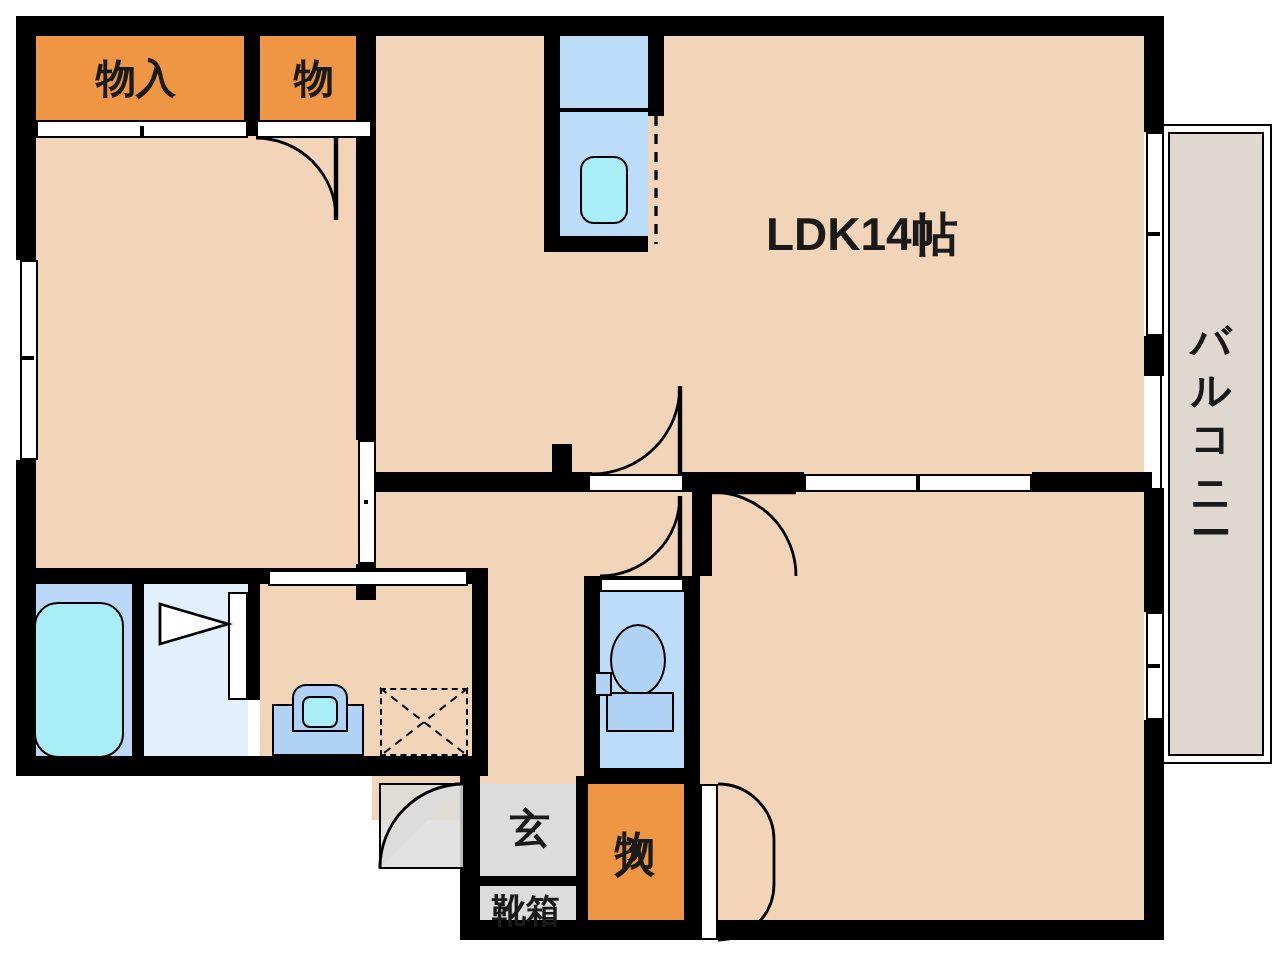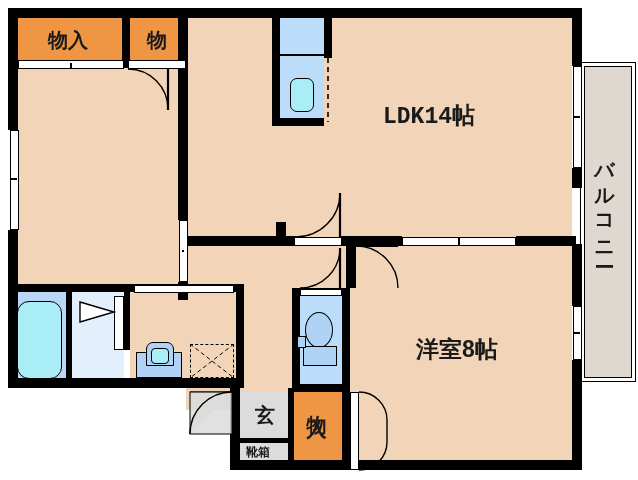--- a/index.html
+++ b/index.html
@@ -214,7 +214,7 @@
   <div class="lbl lbl-closet" style="left:147px;top:30px;">物</div>
 
 
-  <div class="lbl lbl-ldk" style="left:383px;top:106px;font-family:Liberation Mono, monospace;">LDK14帖</div>
+  <div class="lbl lbl-ldk" style="left:383px;top:106px;">LDK14帖</div>
 
   <div class="lbl lbl-room" style="left:416px;top:338px;">洋室8帖</div>
 

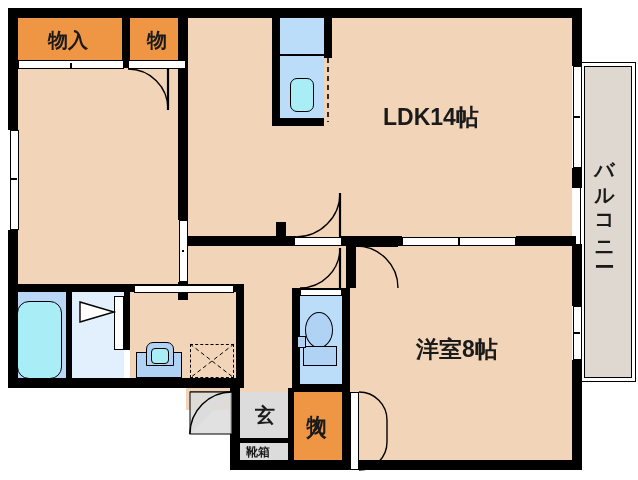--- a/index.html
+++ b/index.html
@@ -216,7 +216,6 @@
 
   <div class="lbl lbl-ldk" style="left:383px;top:106px;">LDK14帖</div>
 
-  <div class="lbl lbl-room" style="left:416px;top:338px;">洋室8帖</div>
 
   <div class="lbl lbl-closet" style="left:307px;top:399px;writing-mode:vertical-rl;text-orientation:upright;letter-spacing:2px;">物入</div>
 

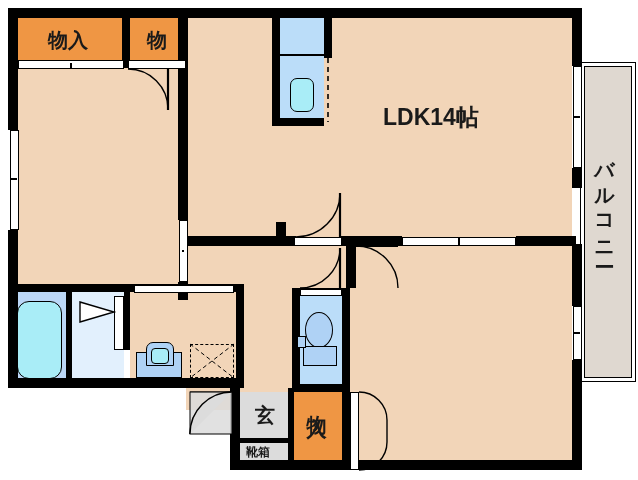--- a/index.html
+++ b/index.html
@@ -220,7 +220,7 @@
   <div class="lbl lbl-closet" style="left:307px;top:399px;writing-mode:vertical-rl;text-orientation:upright;letter-spacing:2px;">物入</div>
 
   <div class="lbl lbl-closet" style="left:255px;top:405px;">玄</div>
-  <div class="lbl lbl-small" style="left:246px;top:447px;font-size:12px;font-family:Liberation Mono, monospace;">靴箱</div>
+  <div class="lbl lbl-small" style="left:246px;top:447px;font-size:17px;">靴箱</div>
 
   <div class="lbl lbl-vert" style="left:595px;top:148px;">バルコニー</div>
 

